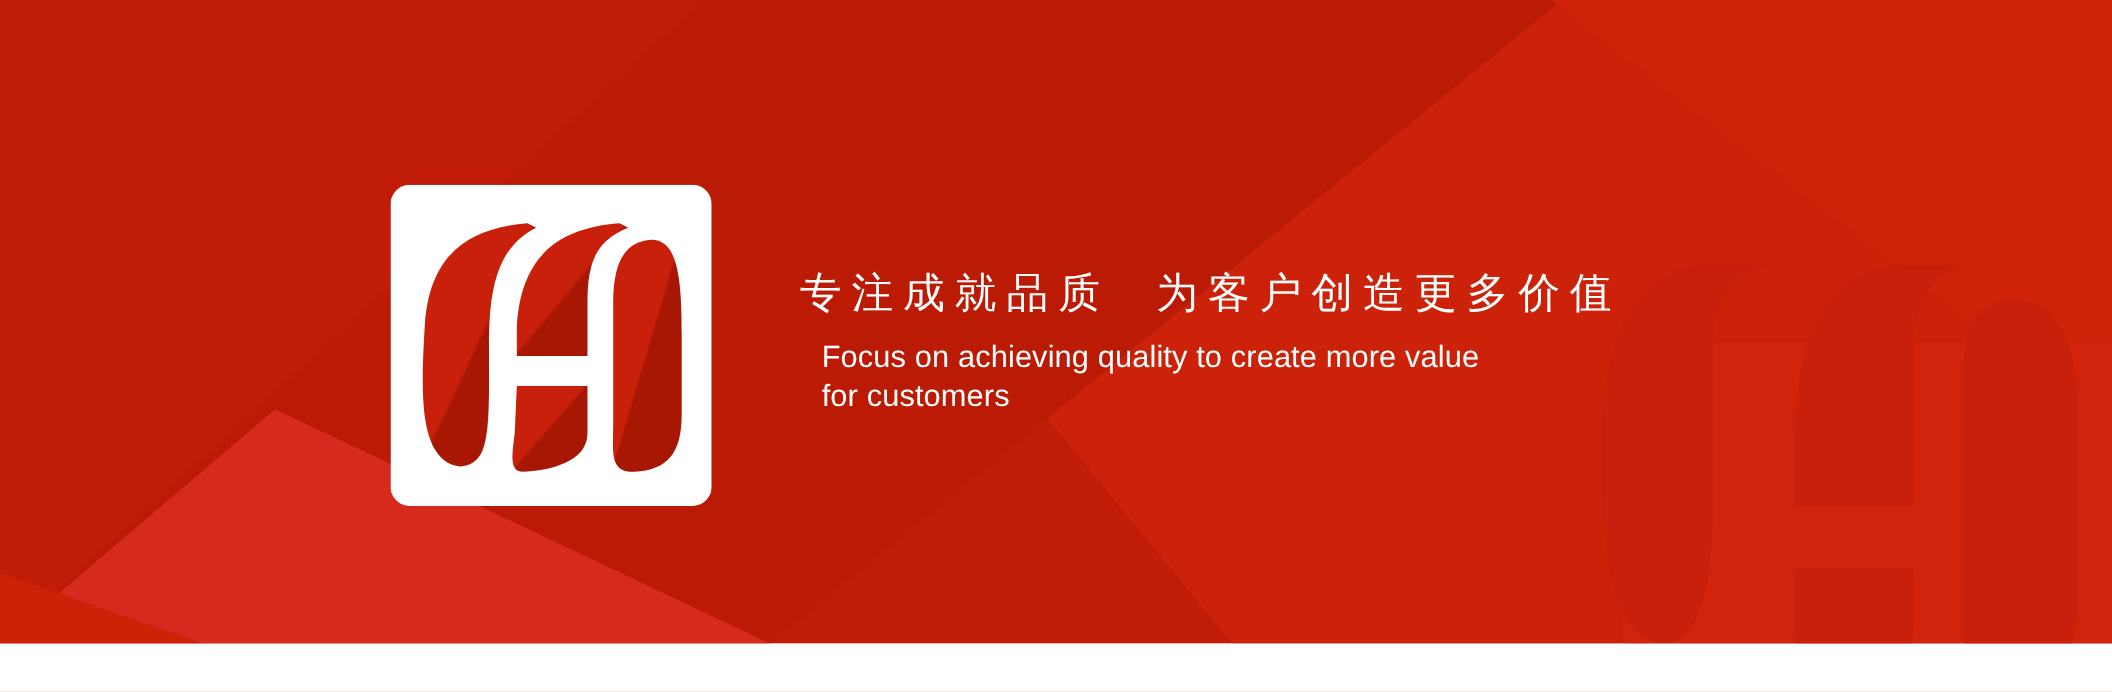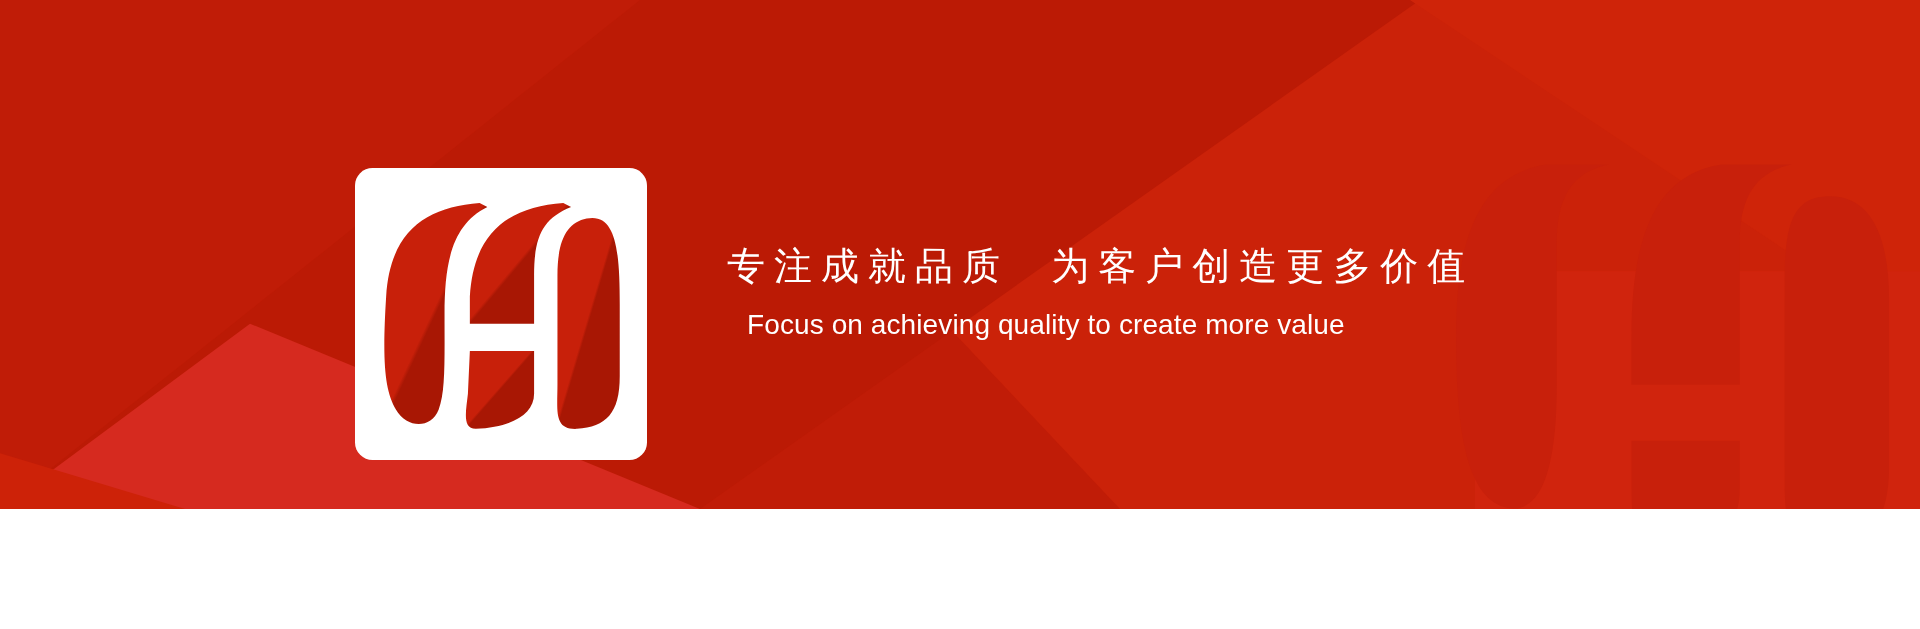--- a/index.html
+++ b/index.html
@@ -15,7 +15,7 @@
   .banner {
     position: relative;
     width: 1920px;
-    height: 509px;
+    height: 585px;
     overflow: hidden;
     background: #c01c07;
   }

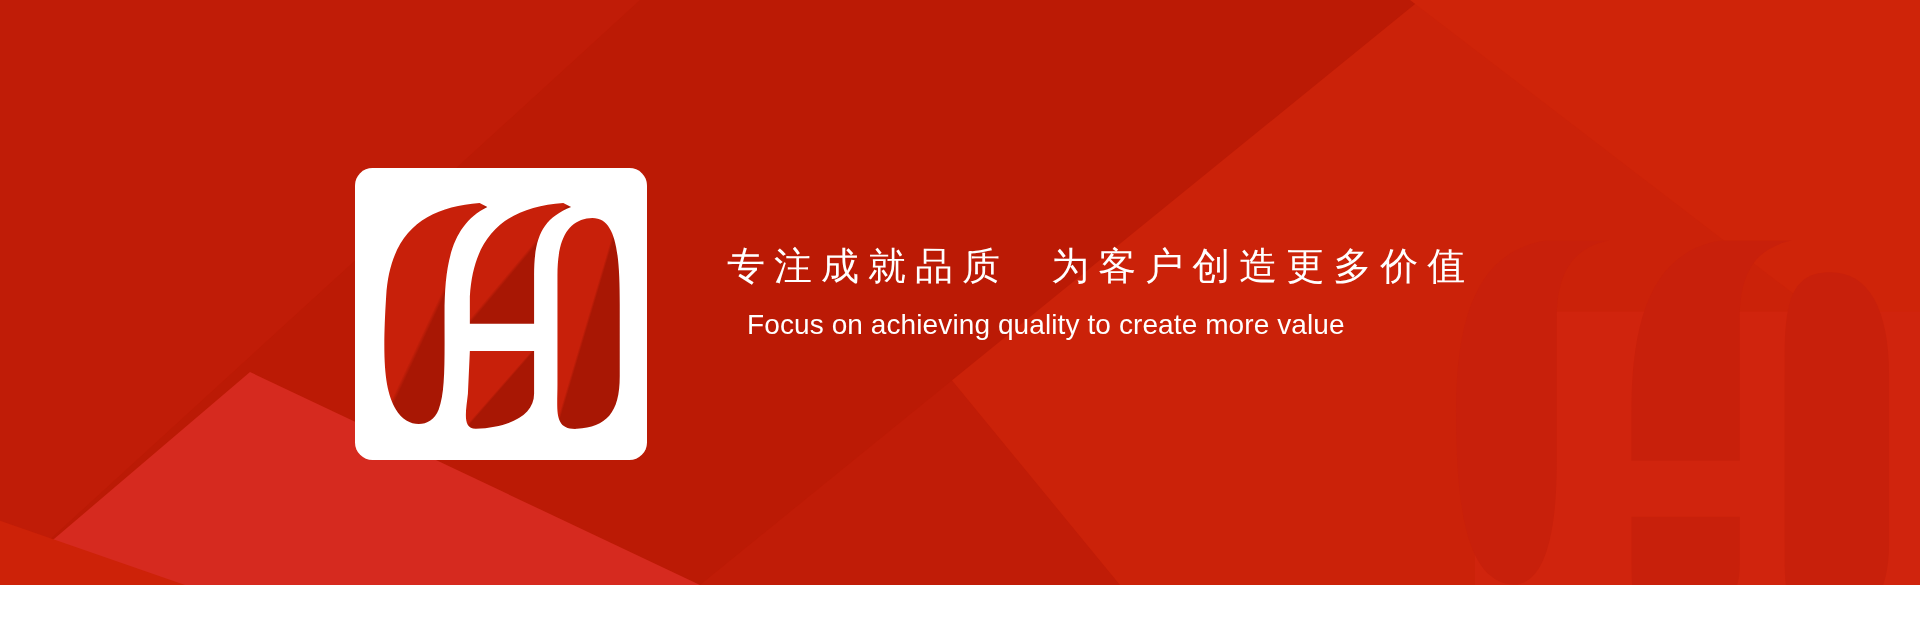--- a/index.html
+++ b/index.html
@@ -194,6 +194,7 @@
     <div class="subline-en">
       <span>Focus on achieving quality to create more value</span>
       <br>
+      <span>for customers</span>
     </div>
   </div>
 

